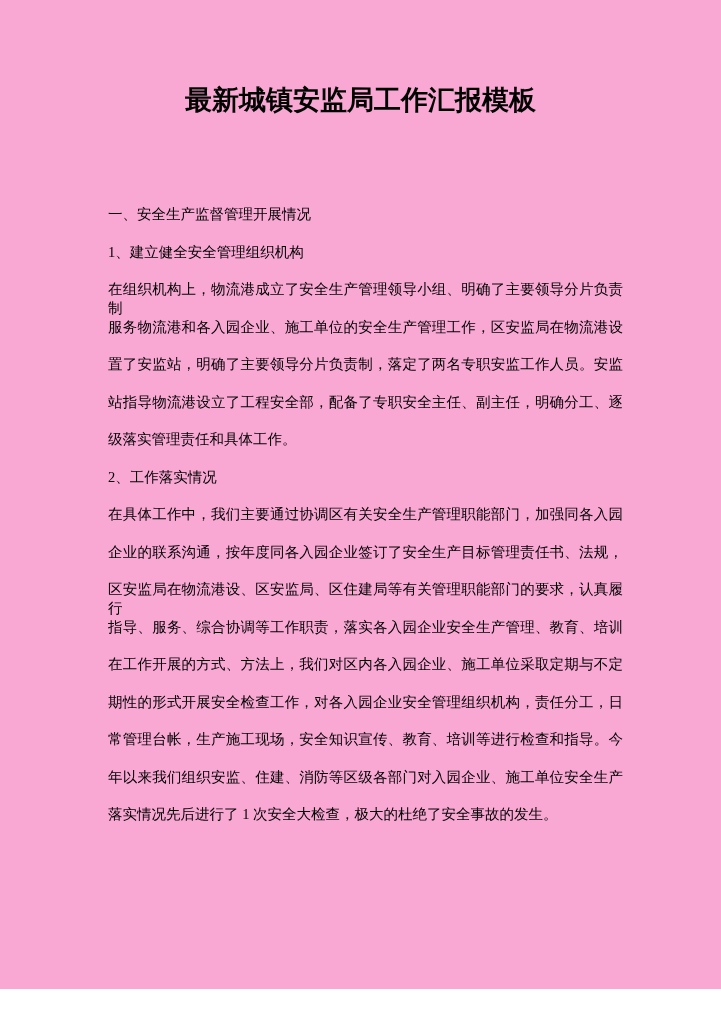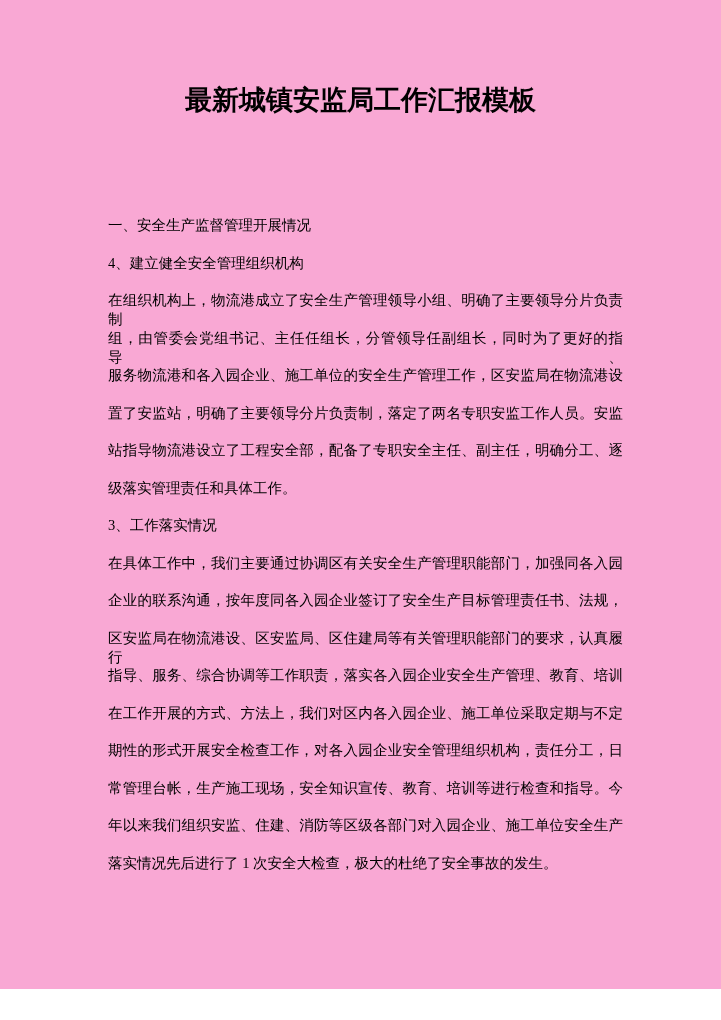--- a/index.html
+++ b/index.html
@@ -30,7 +30,7 @@
   }
   .doc-body {
     position: absolute;
-    top: 216px;
+    top: 205px;
     left: 108px;
     width: 515px;
   }

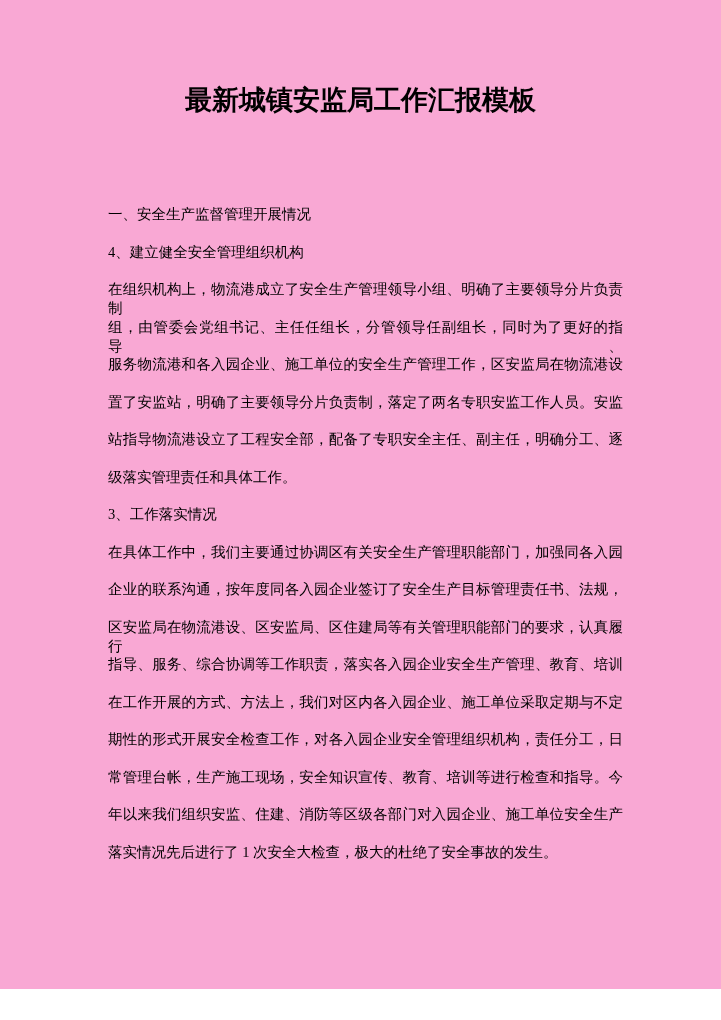--- a/index.html
+++ b/index.html
@@ -59,7 +59,7 @@
 
     <div class="line">一、安全生产监督管理开展情况</div>
 
-    <div class="line">4、建立健全安全管理组织机构</div>
+    <div class="line">1、建立健全安全管理组织机构</div>
 
     <div class="line fill">在组织机构上，物流港成立了安全生产管理领导小组、明确了主要领导分片负责制</div>
     <div class="line fill">组，由管委会党组书记、主任任组长，分管领导任副组长，同时为了更好的指导、</div>

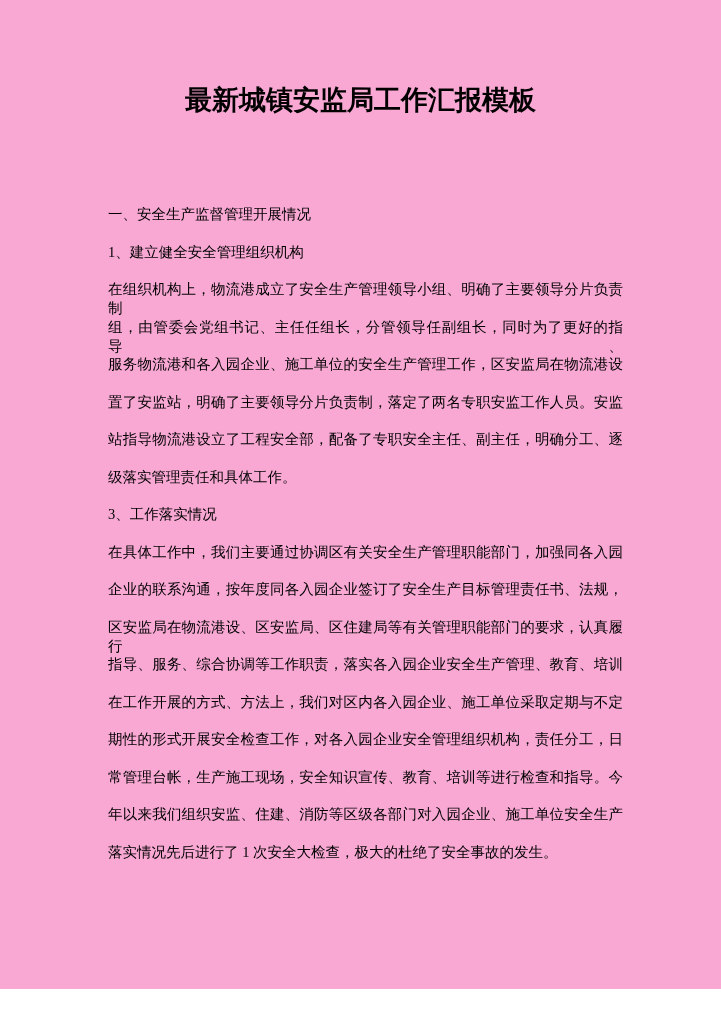--- a/index.html
+++ b/index.html
@@ -62,7 +62,6 @@
     <div class="line">1、建立健全安全管理组织机构</div>
 
     <div class="line fill">在组织机构上，物流港成立了安全生产管理领导小组、明确了主要领导分片负责制</div>
-    <div class="line fill">组，由管委会党组书记、主任任组长，分管领导任副组长，同时为了更好的指导、</div>
     <div class="line fill">服务物流港和各入园企业、施工单位的安全生产管理工作，区安监局在物流港设</div>
     <div class="line fill">置了安监站，明确了主要领导分片负责制，落定了两名专职安监工作人员。安监</div>
     <div class="line fill">站指导物流港设立了工程安全部，配备了专职安全主任、副主任，明确分工、逐</div>

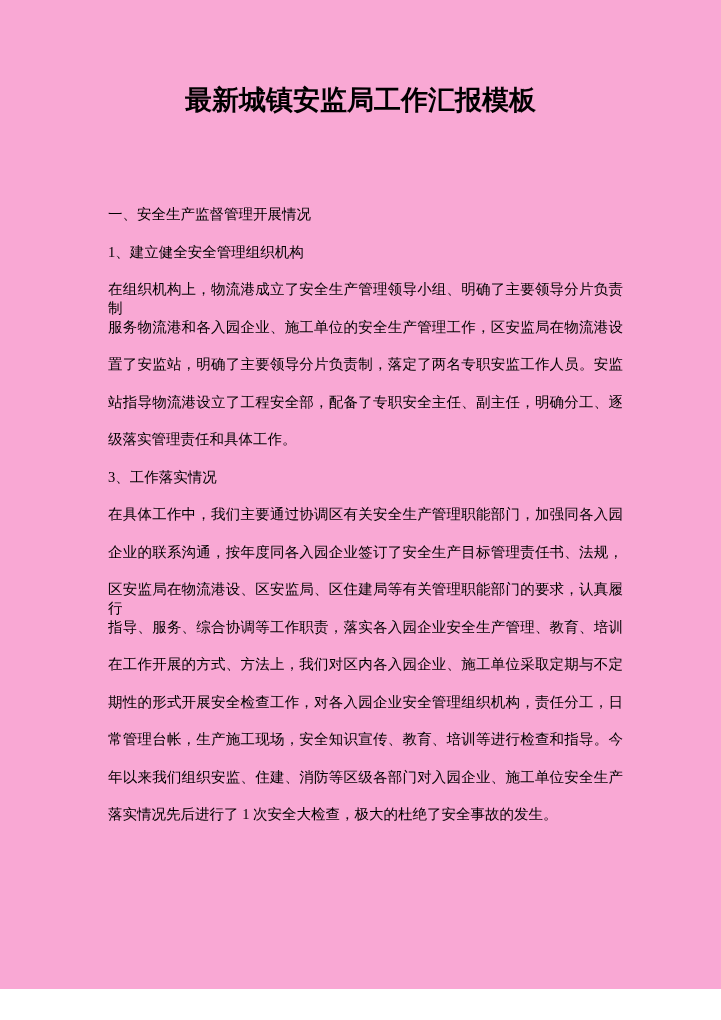--- a/index.html
+++ b/index.html
@@ -67,7 +67,7 @@
     <div class="line fill">站指导物流港设立了工程安全部，配备了专职安全主任、副主任，明确分工、逐</div>
     <div class="line">级落实管理责任和具体工作。</div>
 
-    <div class="line">3、工作落实情况</div>
+    <div class="line">2、工作落实情况</div>
 
     <div class="line fill">在具体工作中，我们主要通过协调区有关安全生产管理职能部门，加强同各入园</div>
     <div class="line fill">企业的联系沟通，按年度同各入园企业签订了安全生产目标管理责任书、法规，</div>

